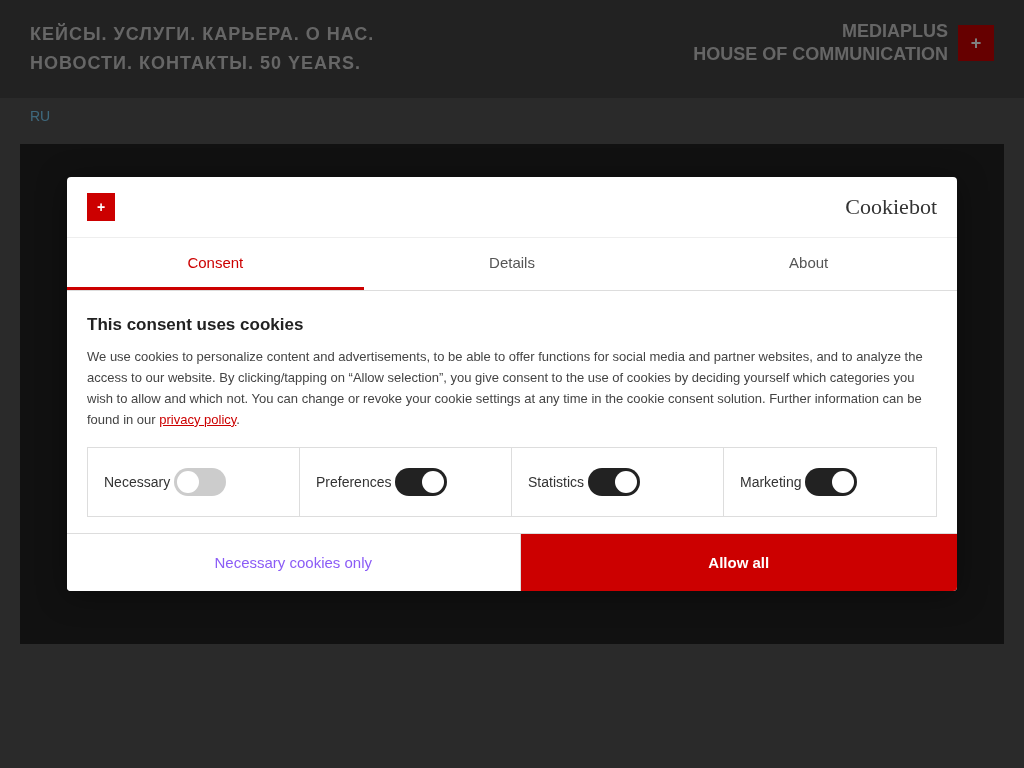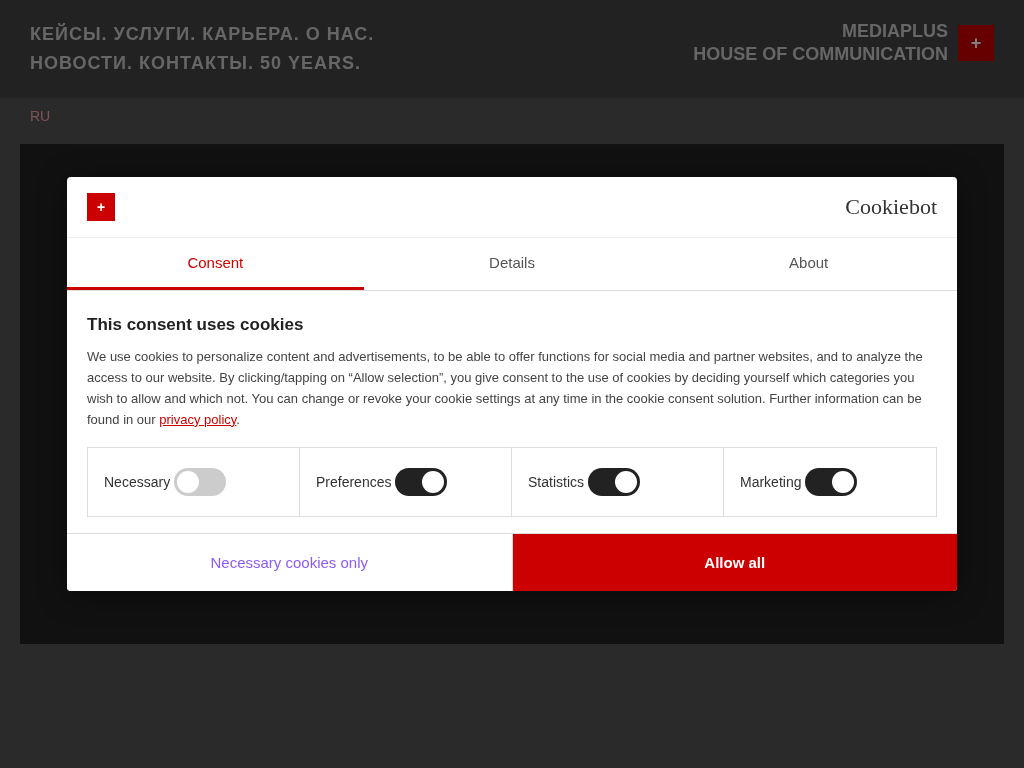--- a/index.html
+++ b/index.html
@@ -56,7 +56,7 @@
     }
 
     .bg-lang {
-      color: #fca5a5;
+      color: #7dd3fc;
       padding: 10px 30px;
       font-size: 14px;
     }

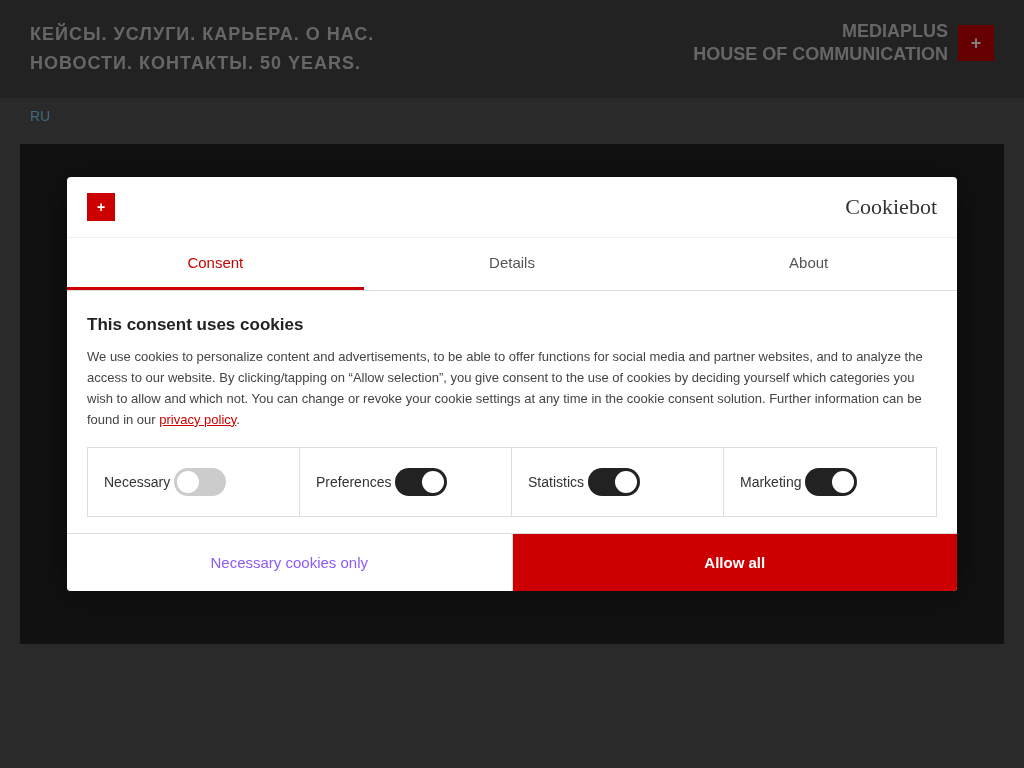--- a/index.html
+++ b/index.html
@@ -266,7 +266,7 @@
 
     .btn-allow-all {
       flex: 1;
-      padding: 20px;
+      padding: 12px;
       background: #cc0000;
       border: none;
       font-size: 15px;

